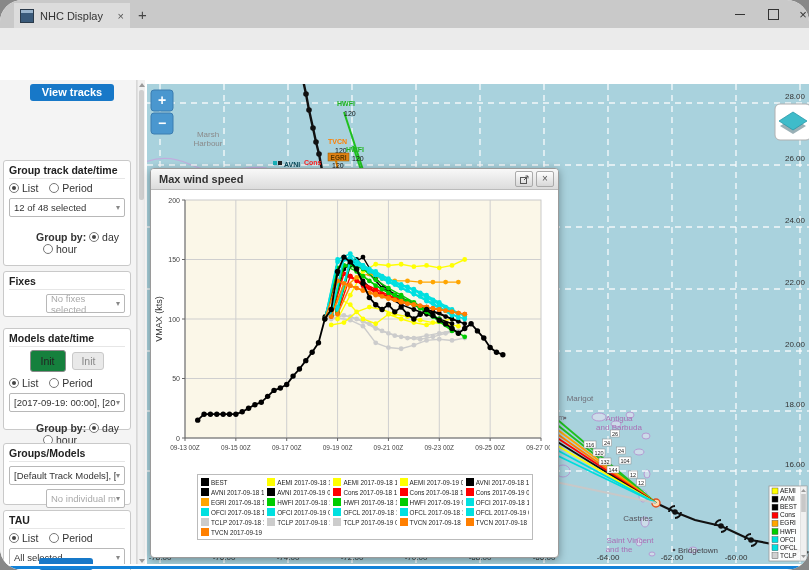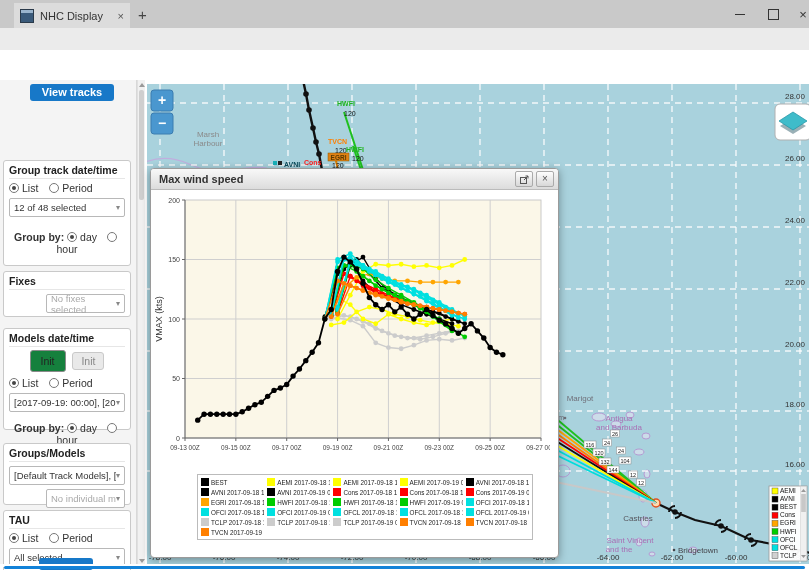--- a/index.html
+++ b/index.html
@@ -4,7 +4,7 @@
 <style>
   html,body{margin:0;padding:0;background:#888;}
   .screen{position:relative;width:809px;height:570px;background:#fff;overflow:hidden;
-          font-family:"Liberation Sans",sans-serif;-webkit-font-smoothing:antialiased;}
+          font-family:"Liberation Sans",sans-serif;border-radius:22px;-webkit-font-smoothing:antialiased;}
   
   .tabbar{position:absolute;left:0;top:0;width:809px;height:28px;background:#c9c9c9;}
   .tab{position:absolute;left:14px;top:3px;width:116px;height:25px;background:#dcdcdc;

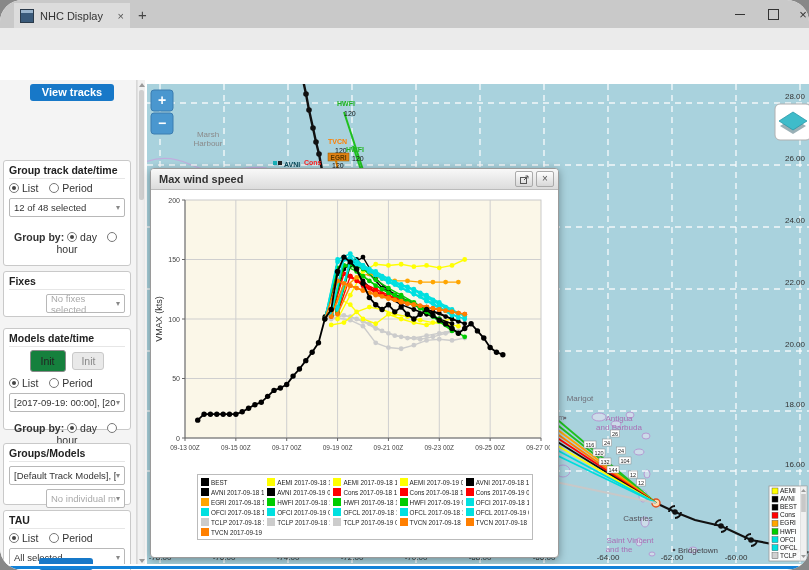--- a/index.html
+++ b/index.html
@@ -50,7 +50,7 @@
           display:flex;align-items:center;justify-content:space-between;padding:0 4px;margin:4px 0 2px;}
   .selbox .caret{color:#888;font-size:8px;}
   .selbox.dim{color:#a9a9a9;margin-left:37px;}
-  .grp{margin-top:14px;text-align:center;}
+  .grp{margin-top:14px;margin-left:27px;}
   .grp b{font-weight:bold;}
   .ivrow{text-align:center;margin:2px 0 5px;}
   .btn-init{display:inline-block;border:1px solid #8a8a8a;background:#15803d;border-radius:3px;padding:4px 10px;font-size:10.5px;color:#222;}

